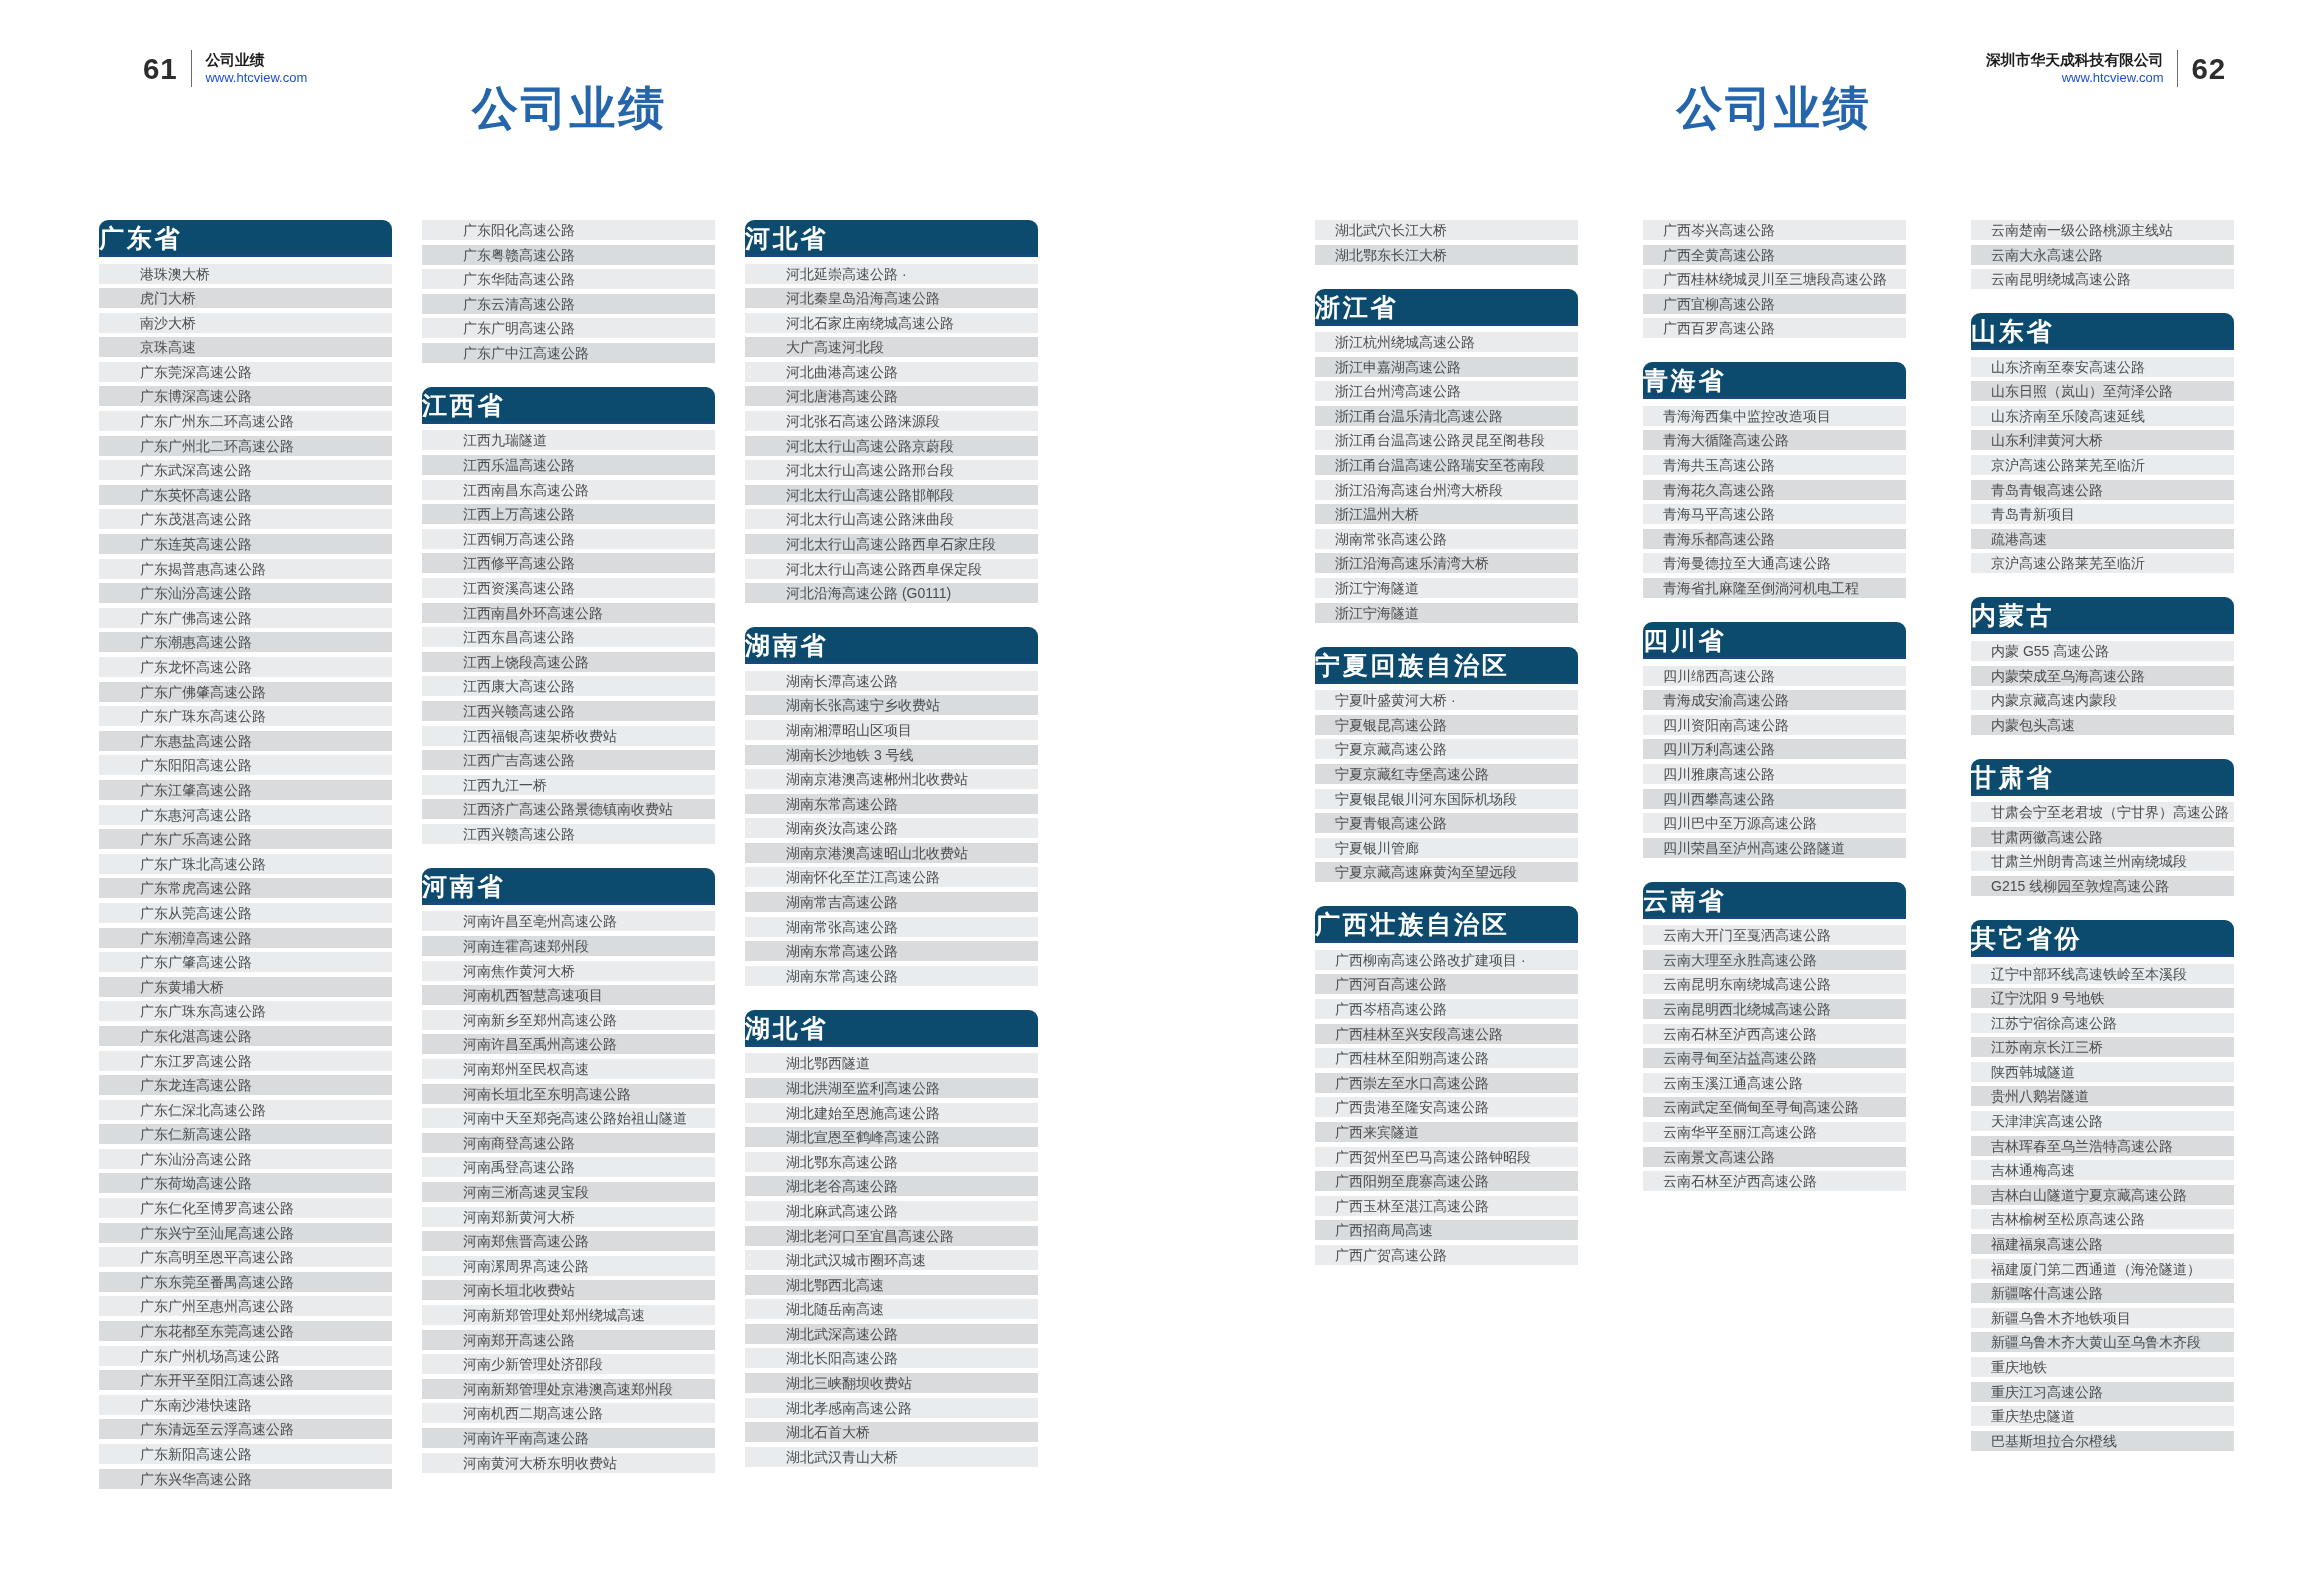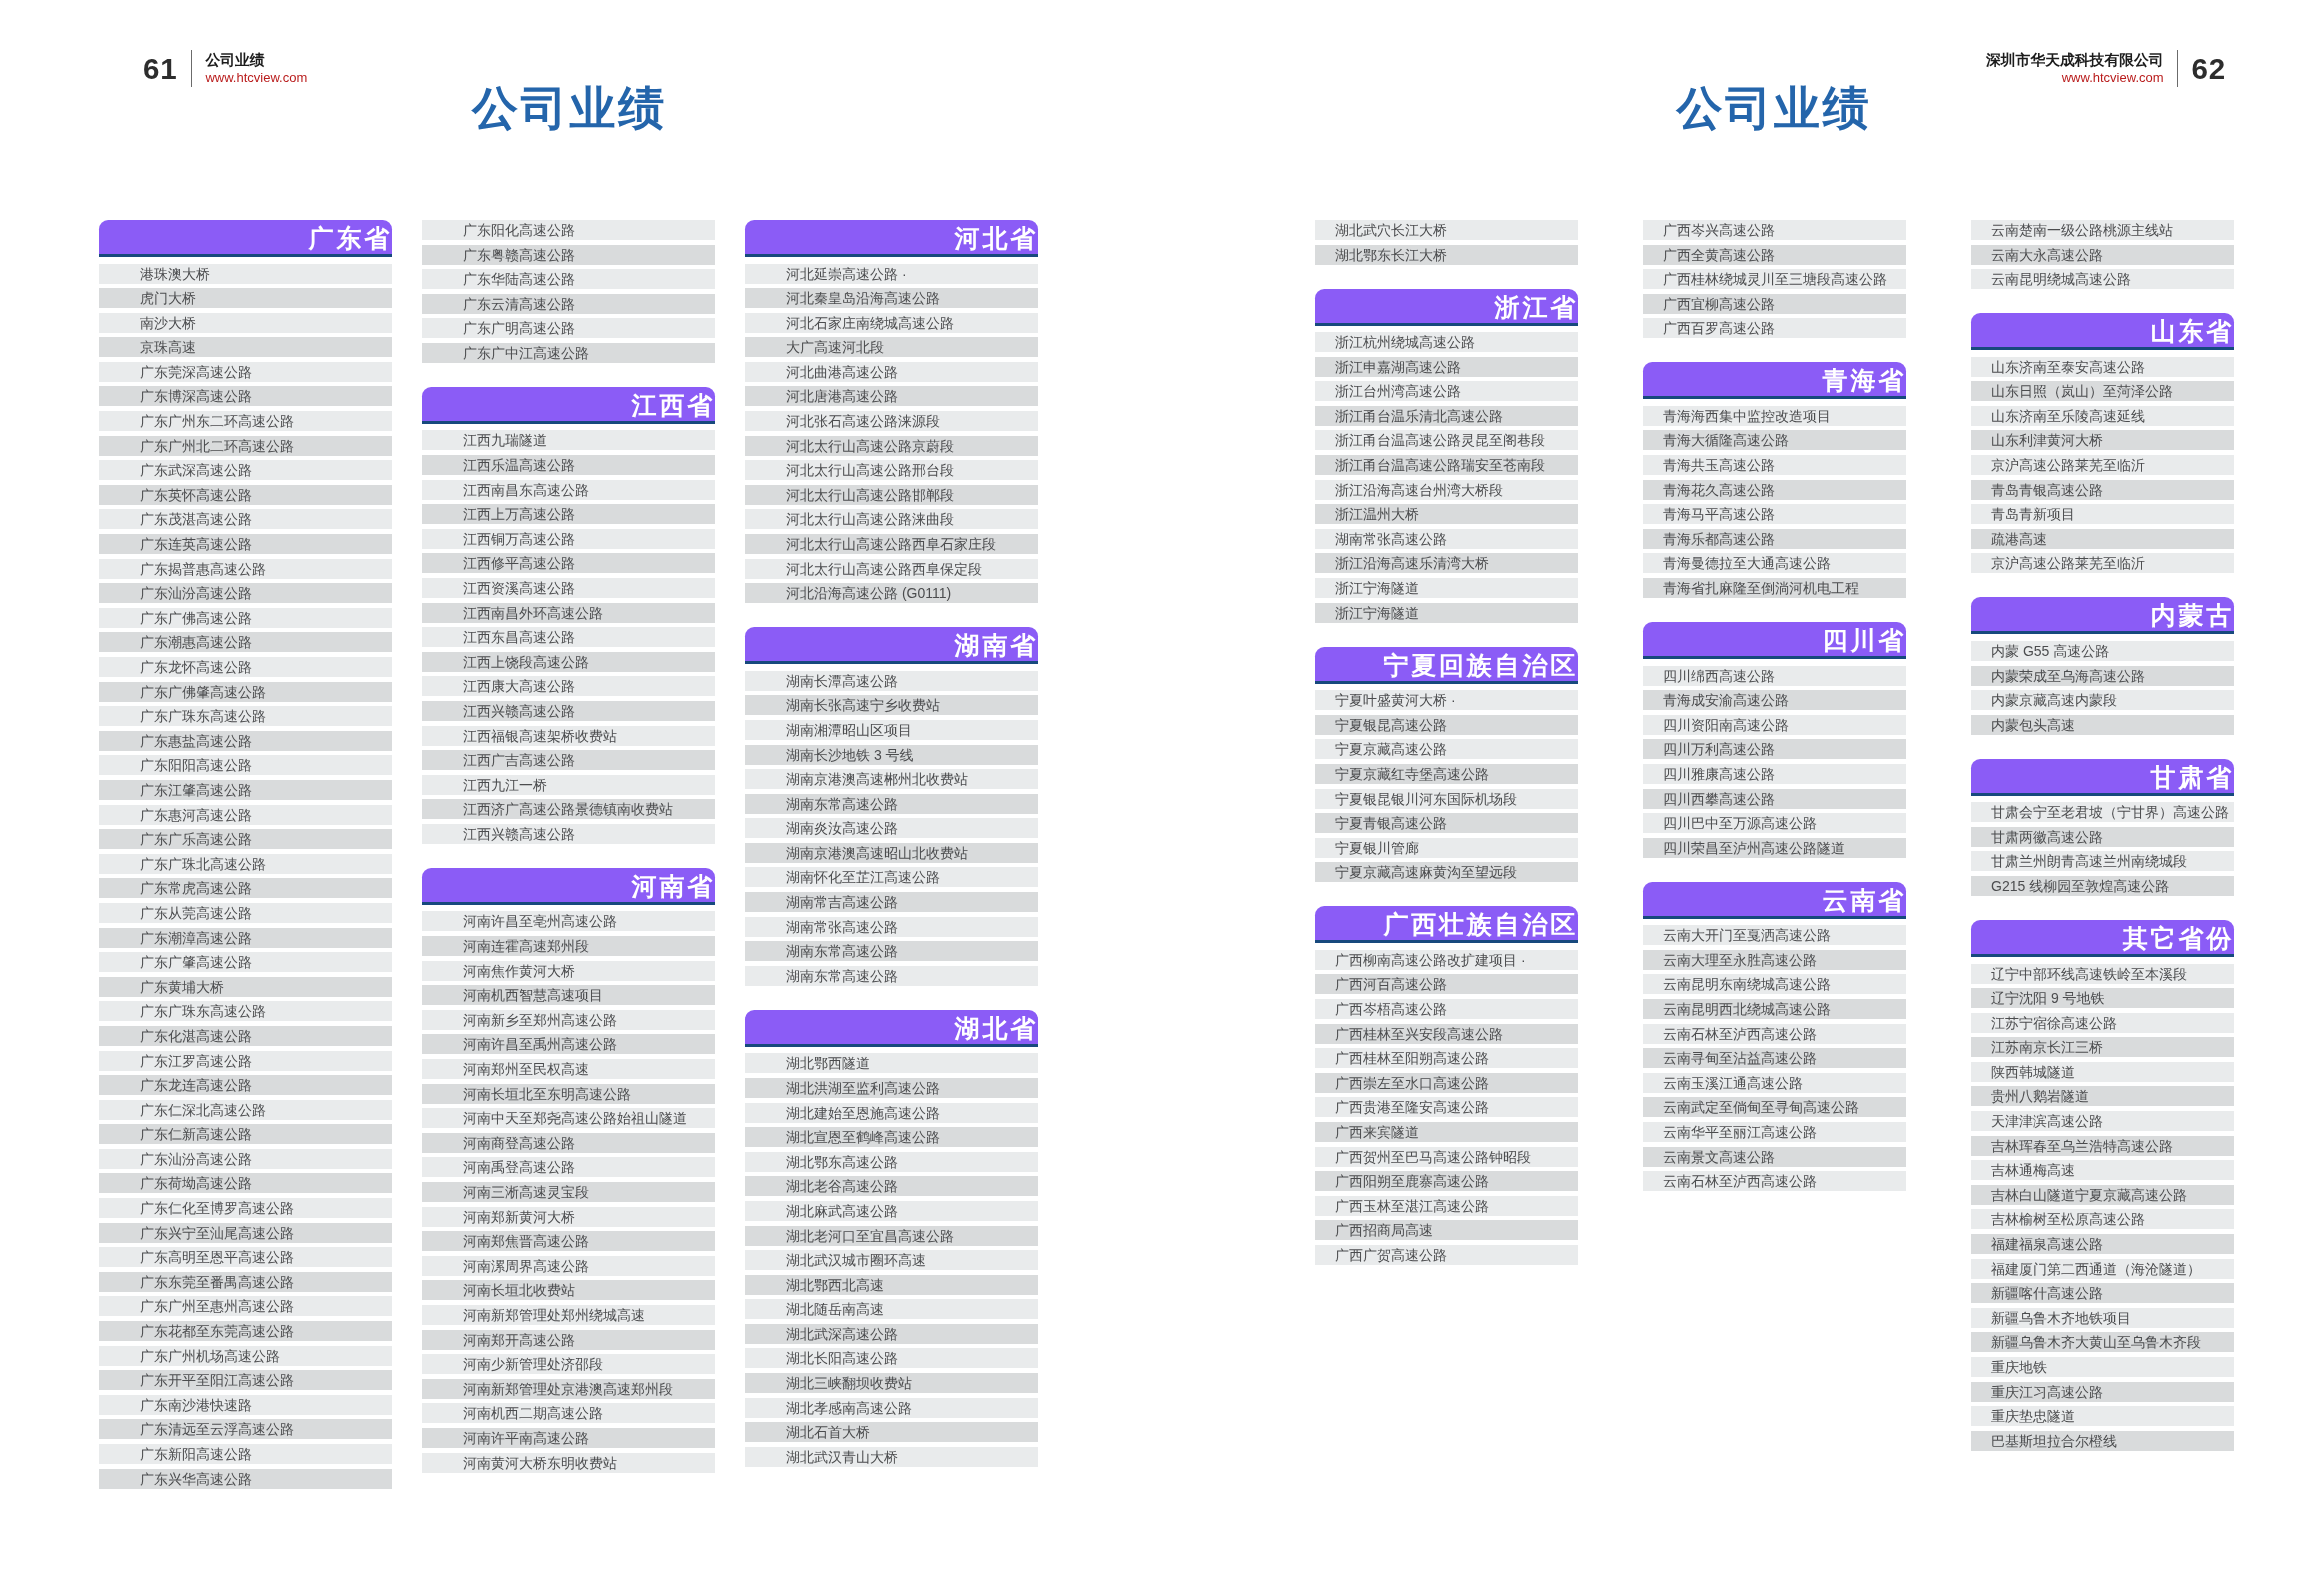--- a/index.html
+++ b/index.html
@@ -17,7 +17,7 @@
   .hdr-stack { display:flex; flex-direction:column; justify-content:center; line-height:1.25; }
   .hdr-stack.right { text-align:right; align-items:flex-end; }
   .hdr-title { font-size:14.8px; font-weight:bold; color:#1c1c1c; }
-  .hdr-url { font-size:13px; color:#b91c1c; }
+  .hdr-url { font-size:13px; color:#1d4ed8; }
   
   .title { position:absolute; top:78px; text-align:center; font-size:46px; font-weight:bold; color:#2465ab; letter-spacing:2.8px; }
   .title-left  { left:99px;  width:941px; }

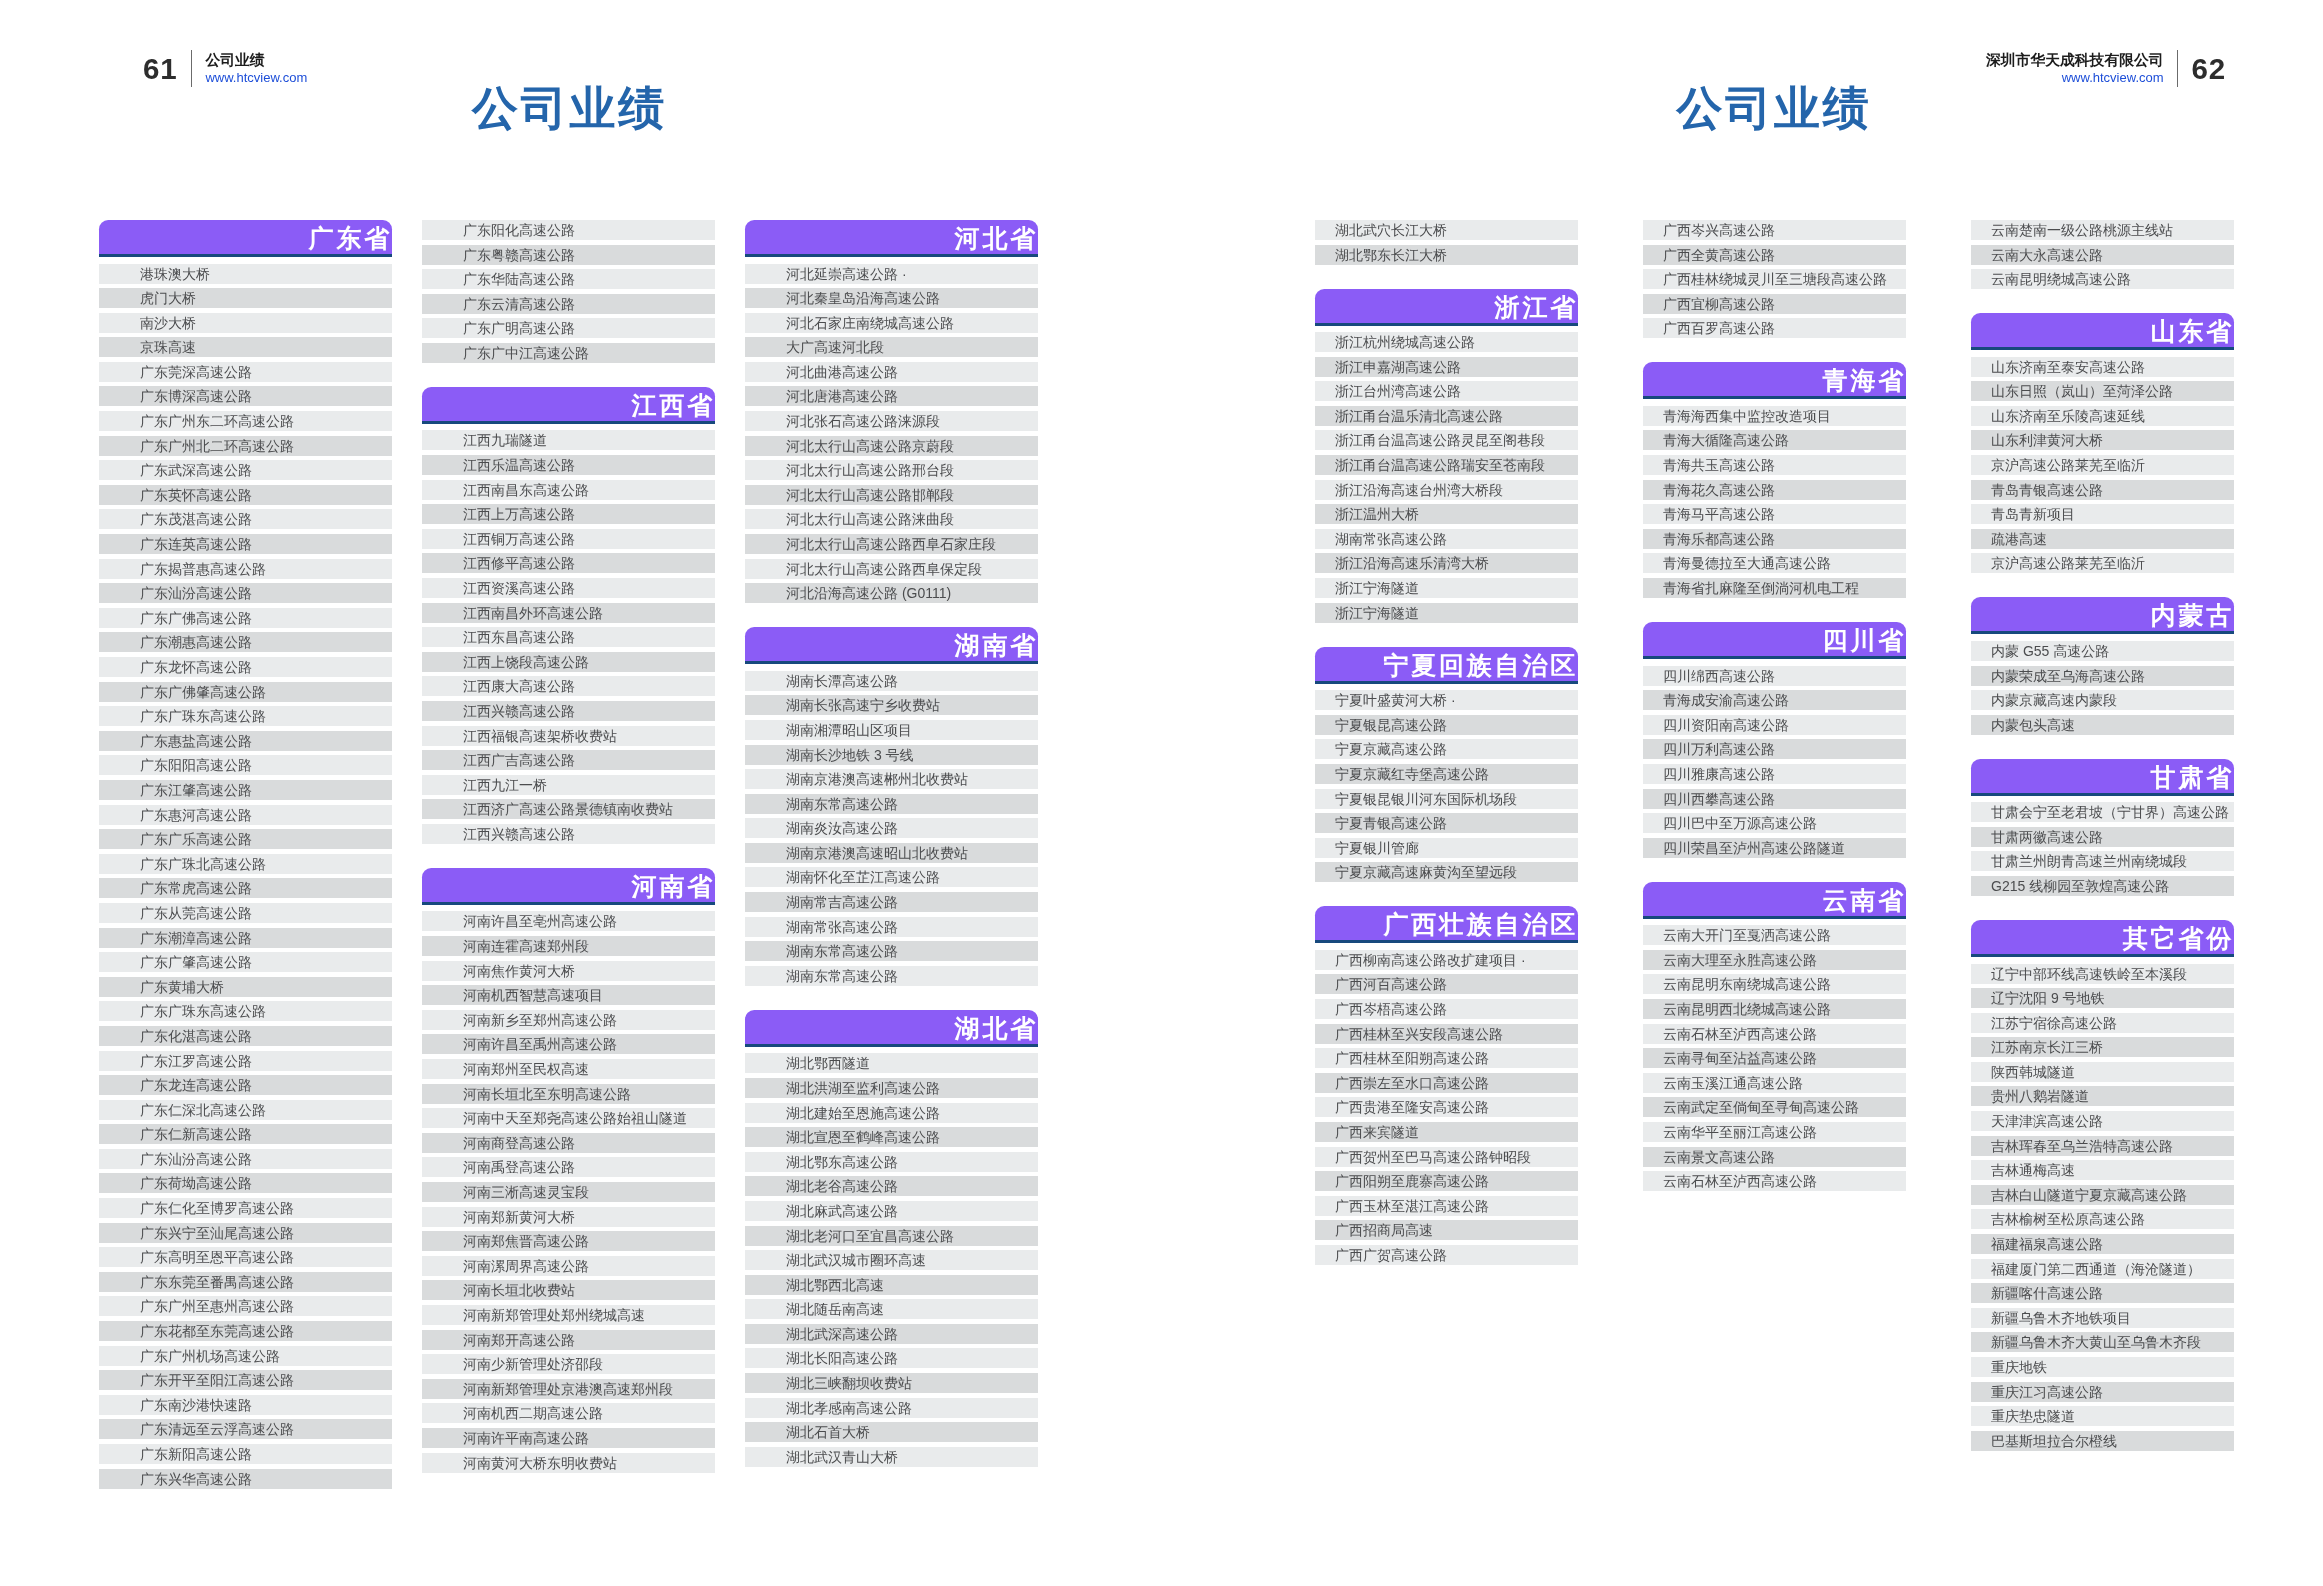--- a/index.html
+++ b/index.html
@@ -30,7 +30,7 @@
   .cols-right .col { width:263px; }
   .block { margin-bottom:24px; }
   .sec-header {
-    background:#8b5cf6; color:#ffffff; text-align:right;
+    background:#0c4a6e; color:#ffffff; text-align:left;
     font-size:25px; font-weight:bold; letter-spacing:2.8px;
     height:37px; line-height:37px;
     border-radius:9.2px 9.2px 0 0; border-bottom:3.7px solid #17497d;

